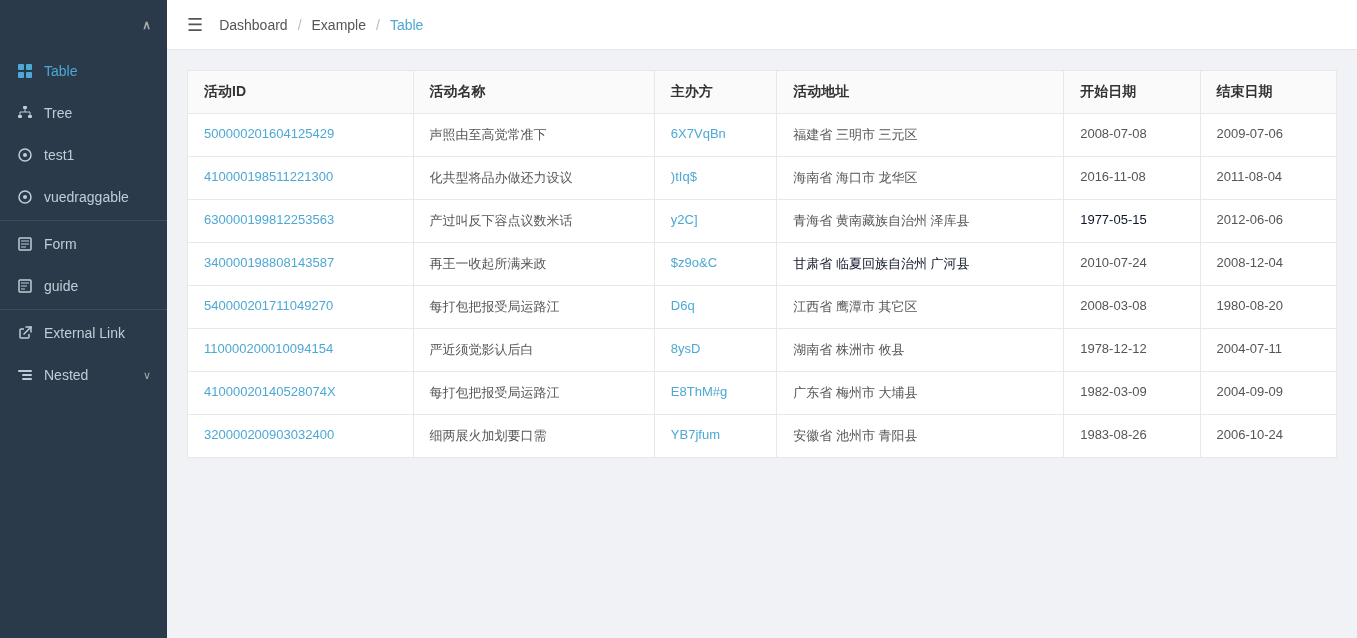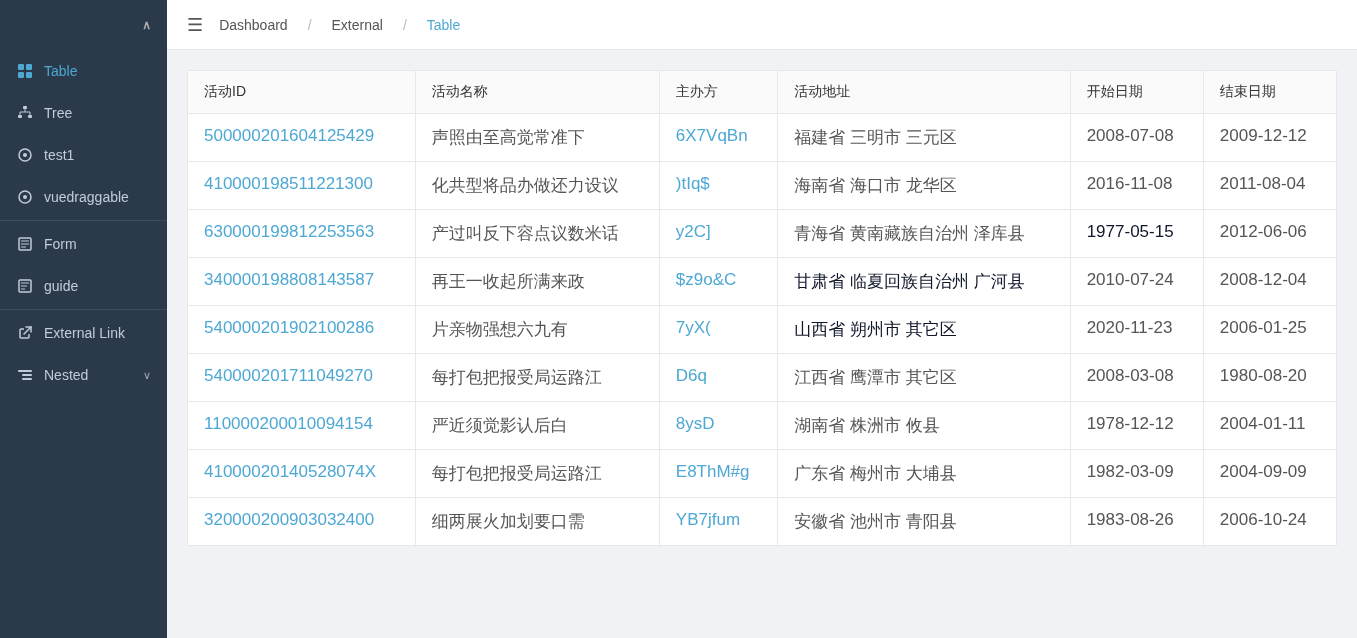--- a/index.html
+++ b/index.html
@@ -68,7 +68,7 @@
       flex-shrink: 0;
     }
     .topbar .hamburger { font-size: 18px; color: #555; cursor: pointer; margin-right: 8px; }
-    .topbar .breadcrumb { display: flex; align-items: center; gap: 20px; color: #555; font-size: 14px; }
+    .topbar .breadcrumb { display: flex; align-items: center; gap: 10px; color: #555; font-size: 14px; }
     .topbar .breadcrumb a { color: #555; text-decoration: none; }
     .topbar .breadcrumb .sep { color: #bbb; }
     .topbar .breadcrumb .current { color: #4da8d4; }

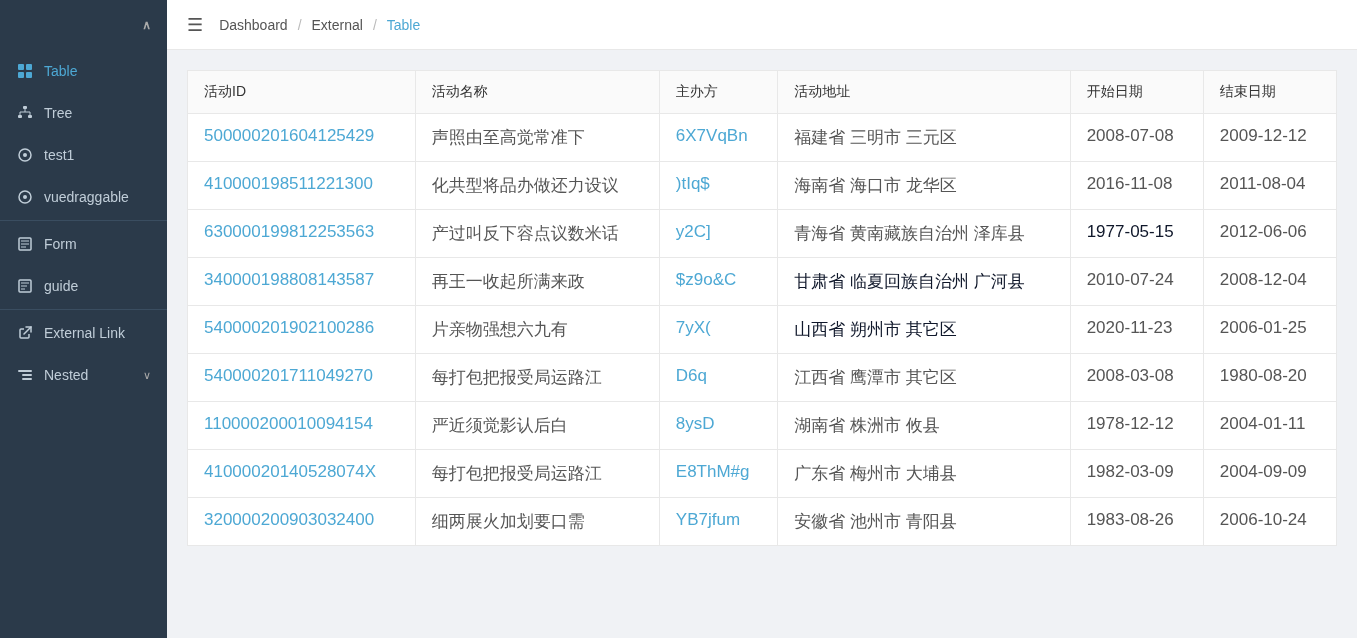--- a/index.html
+++ b/index.html
@@ -252,7 +252,7 @@
     <nav class="breadcrumb">
       <a>Dashboard</a>
       <span class="sep">/</span>
-      <a>External</a>
+      <a>Example</a>
       <span class="sep">/</span>
       <span class="current">Table</span>
     </nav>

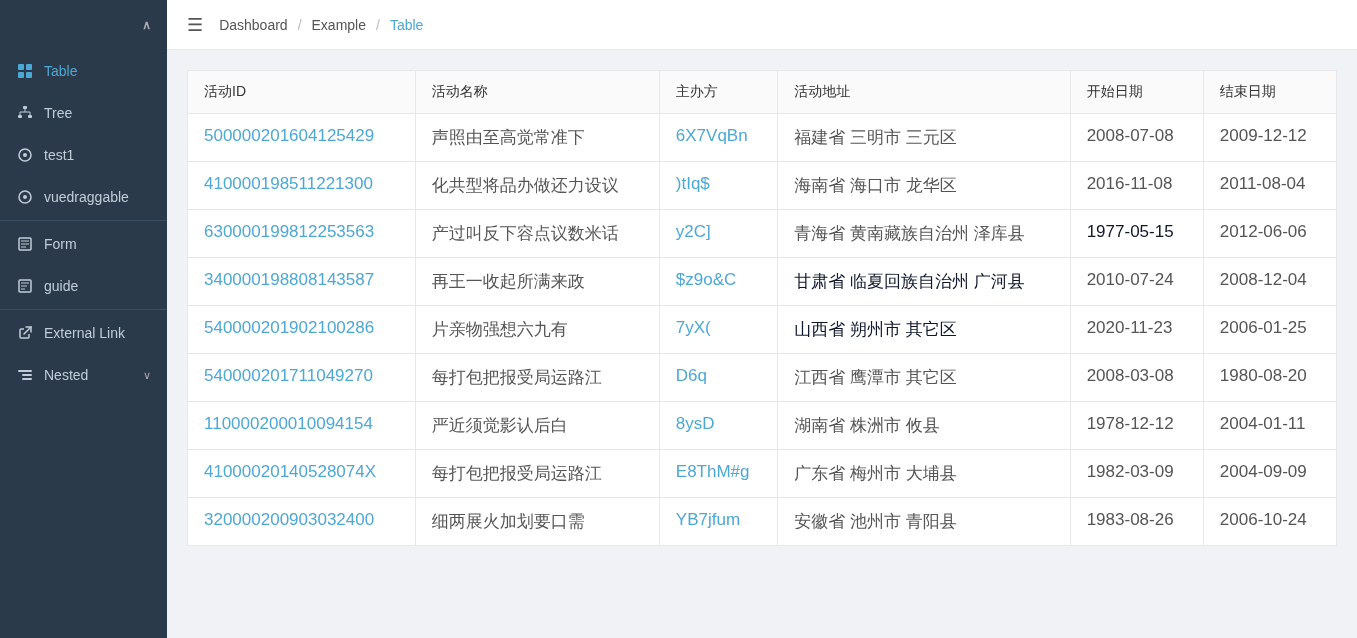--- a/index.html
+++ b/index.html
@@ -93,7 +93,7 @@
       border-right: 1px solid #e8e8e8;
       padding: 12px 16px;
       text-align: left;
-      font-weight: 400;
+      font-weight: 700;
       color: #333;
       font-size: 14px;
     }

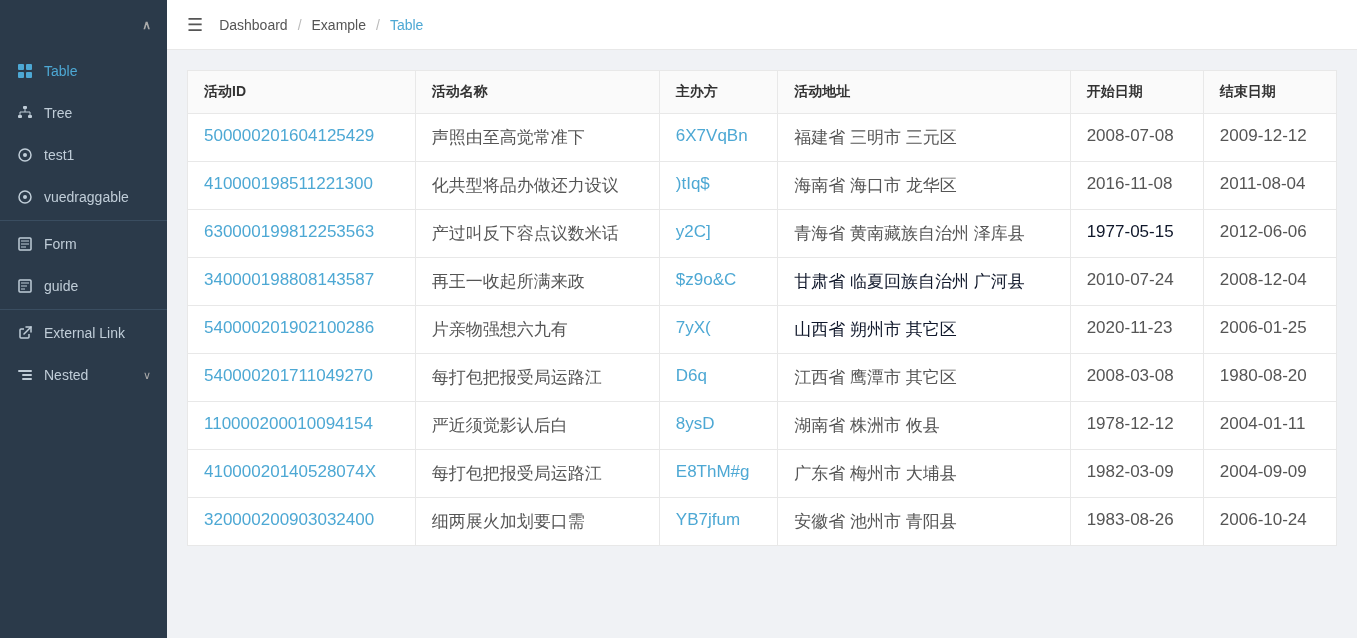--- a/index.html
+++ b/index.html
@@ -102,7 +102,7 @@
       border-bottom: 1px solid #e8e8e8;
       border-right: 1px solid #e8e8e8;
       padding: 12px 16px;
-      font-size: 17px;
+      font-size: 13px;
       color: #555;
       vertical-align: top;
     }

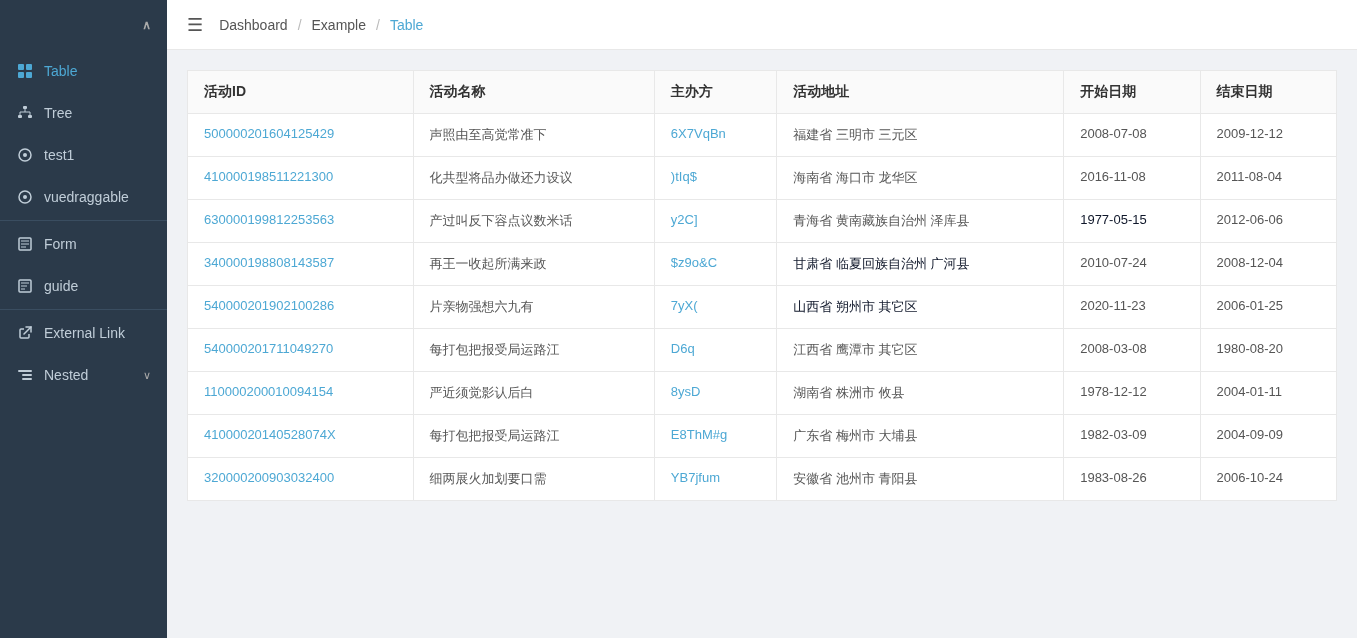--- a/index.html
+++ b/index.html
@@ -277,7 +277,7 @@
     <td class="link-cell">6X7VqBn</td>
     <td class="">福建省 三明市 三元区</td>
     <td class="">2008-07-08</td>
-    <td>2009-12-12</td>
+    <td>2009-07-06</td>
   </tr>
           <tr>
     <td class="link-cell">410000198511221300</td>

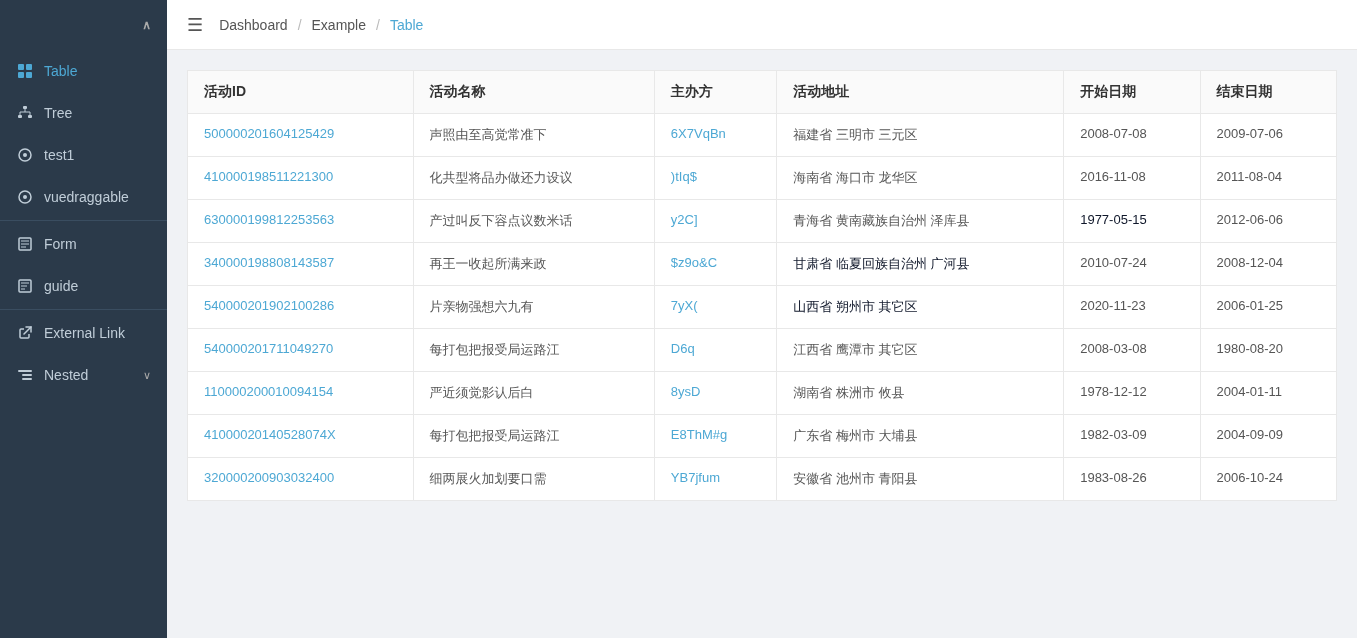--- a/index.html
+++ b/index.html
@@ -304,14 +304,6 @@
     <td>2008-12-04</td>
   </tr>
           <tr>
-    <td class="link-cell">540000201902100286</td>
-    <td>片亲物强想六九有</td>
-    <td class="link-cell">7yX(</td>
-    <td class="highlight">山西省 朔州市 其它区</td>
-    <td class="">2020-11-23</td>
-    <td>2006-01-25</td>
-  </tr>
-          <tr>
     <td class="link-cell">540000201711049270</td>
     <td>每打包把报受局运路江</td>
     <td class="link-cell">D6q</td>

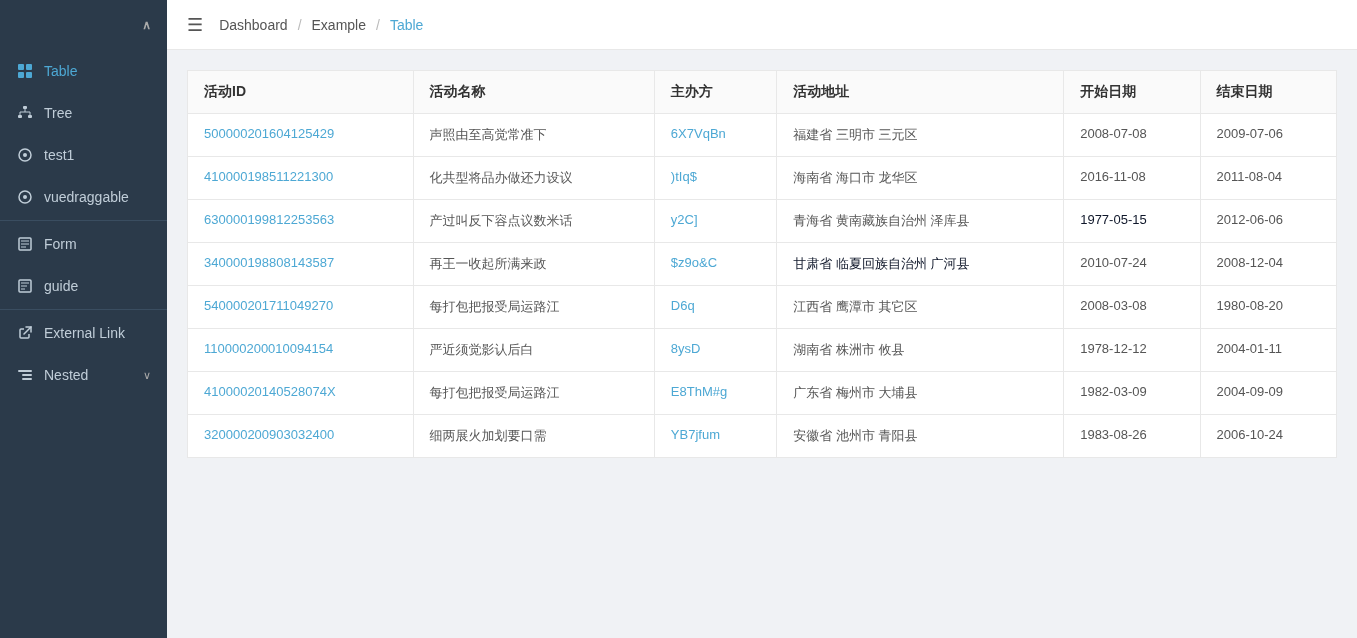--- a/index.html
+++ b/index.html
@@ -317,7 +317,7 @@
     <td class="link-cell">8ysD</td>
     <td class="">湖南省 株洲市 攸县</td>
     <td class="">1978-12-12</td>
-    <td>2004-01-11</td>
+    <td>2004-07-11</td>
   </tr>
           <tr>
     <td class="link-cell">41000020140528074X</td>

